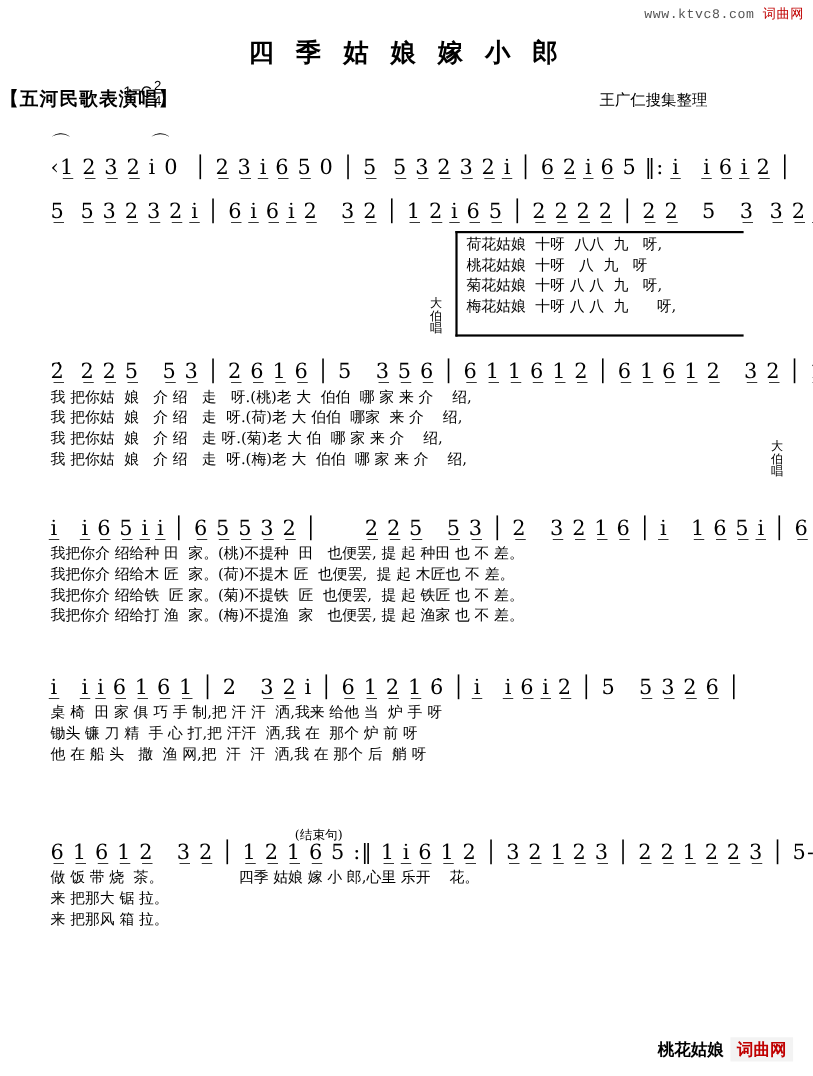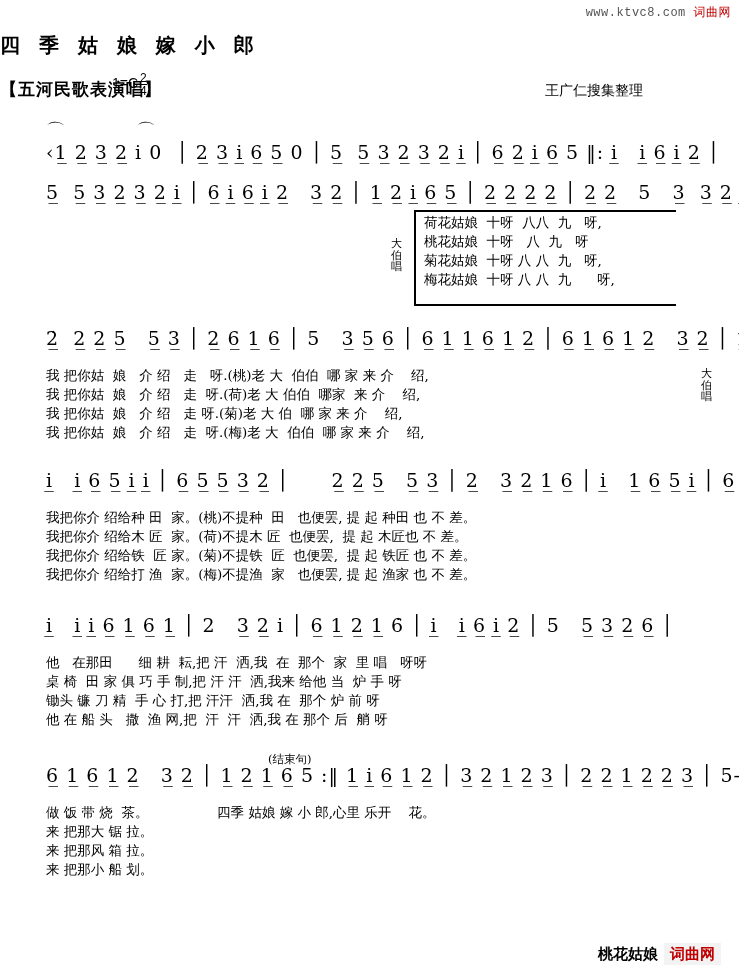--- a/index.html
+++ b/index.html
@@ -19,8 +19,9 @@
   .watermark-top .red{color:#c00000;}
   .title{
     position:absolute;top:32px;left:0;width:100%;
+    text-align:center;
     font-family:"DejaVu Serif","Liberation Serif",serif;
-    font-weight:bold;font-size:20px;letter-spacing:6px;
+    font-weight:bold;font-size:23px;letter-spacing:6px;
   }
   .keysig{
     position:absolute;top:72px;left:112px;

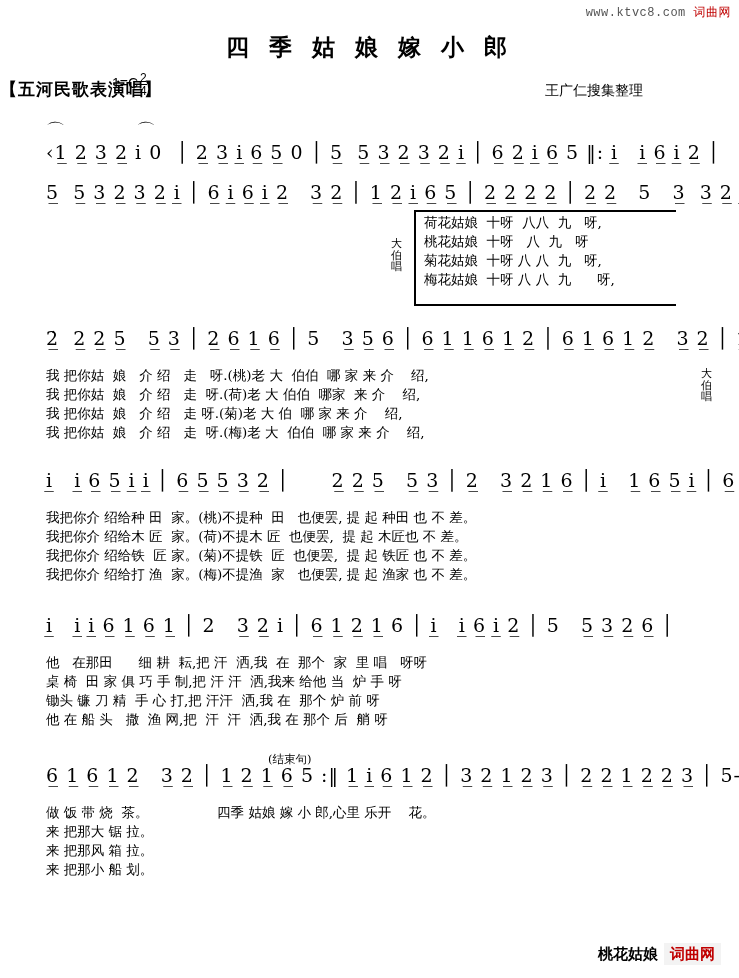--- a/index.html
+++ b/index.html
@@ -75,6 +75,7 @@
     width:13px;
     line-height:1.05;
     text-align:center;
+    margin-top:32px;
   }
   .mark{
     position:absolute;

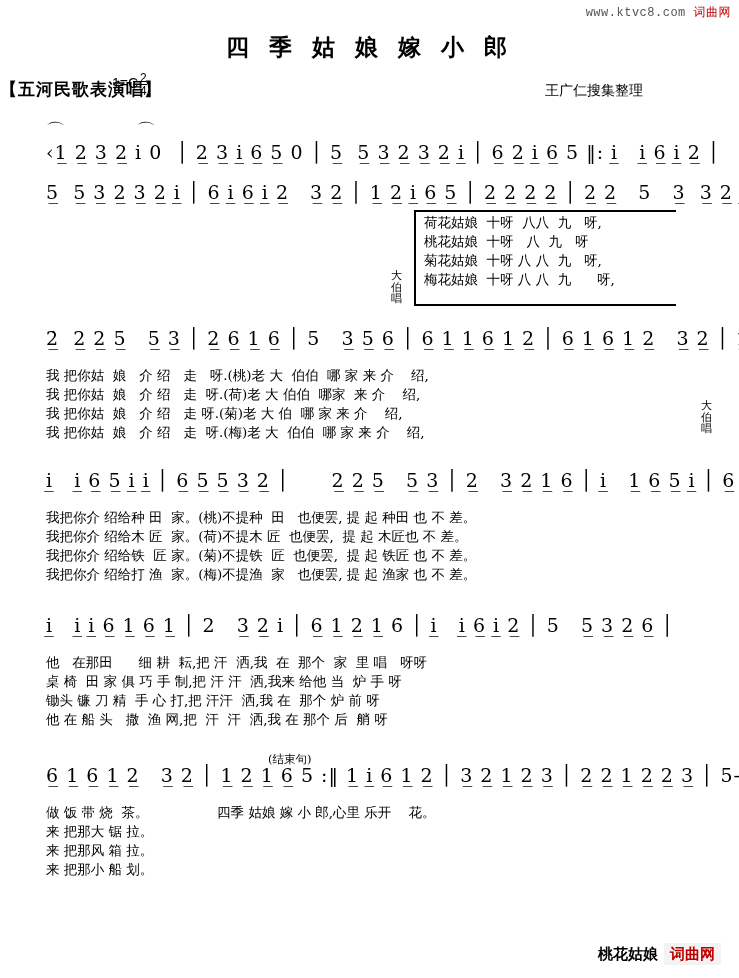--- a/index.html
+++ b/index.html
@@ -61,7 +61,7 @@
     white-space:pre;
     line-height:1.42;
   }
-  .lyric-block{margin-top:16px;}
+  .lyric-block{margin-top:2px;}
   .bracket-box{
     position:absolute;
     border-left:2px solid #000;

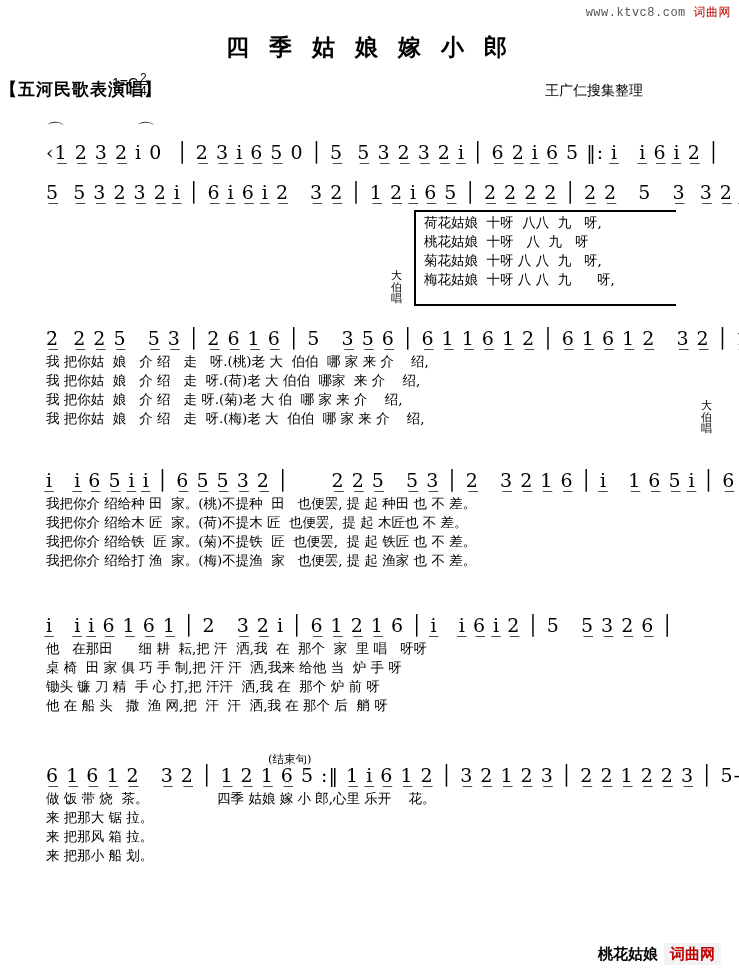--- a/index.html
+++ b/index.html
@@ -154,7 +154,6 @@
 <div class="system" style="top:615px;">
   <div class="notes-row">i̲   i̲ i̲ 6̲ 1̲ 6̲ 1̲ │ 2   3̲ 2̲ i │ 6̲ 1̲ 2̲ 1̲ 6̇ │ i̲   i̲ 6̲ i̲ 2̲ │ 5   5̲ 3̲ 2̲ 6̲ │</div>
   <div class="lyric-block">
-    <div class="lyric-line">他   在那田      细 耕  耘,把 汗  洒,我  在  那个  家  里 唱   呀呀</div>
     <div class="lyric-line">桌 椅  田 家 俱 巧 手 制,把 汗 汗  洒,我来 给他 当  炉 手 呀</div>
     <div class="lyric-line">锄头 镰 刀 精  手 心 打,把 汗汗  洒,我 在  那个 炉 前 呀</div>
     <div class="lyric-line">他 在 船 头   撒  渔 网,把  汗  汗  洒,我 在 那个 后  艄 呀</div>

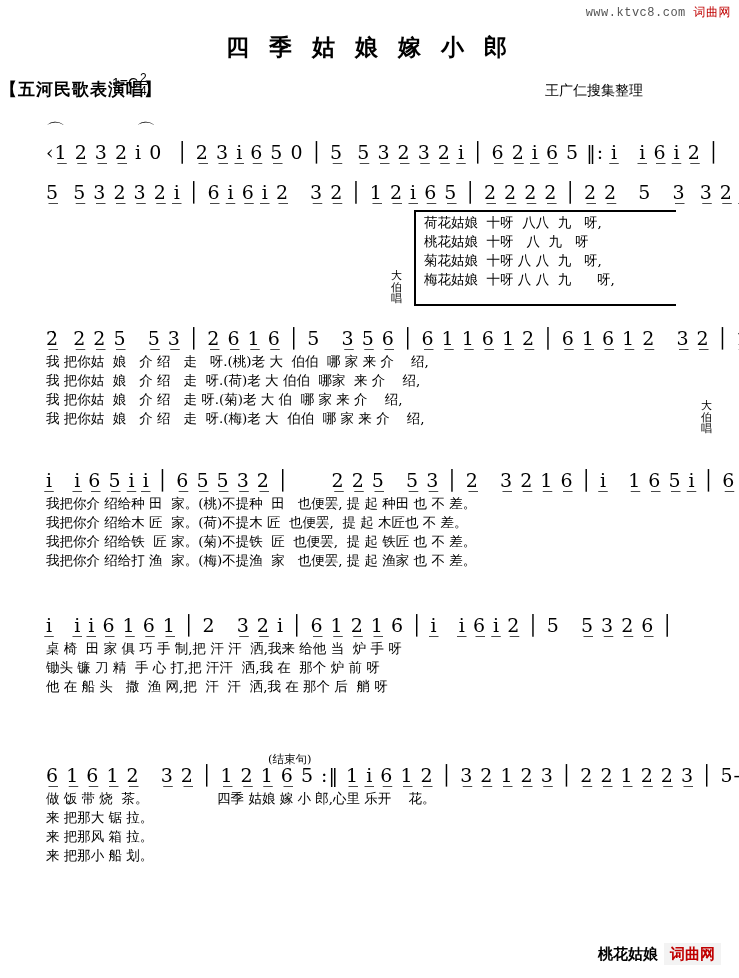--- a/index.html
+++ b/index.html
@@ -167,7 +167,6 @@
     <div class="lyric-line">做 饭 带 烧  茶。                四季 姑娘 嫁 小 郎,心里 乐开    花。</div>
     <div class="lyric-line">来 把那大 锯 拉。</div>
     <div class="lyric-line">来 把那风 箱 拉。</div>
-    <div class="lyric-line">来 把那小 船 划。</div>
   </div>
 </div>
 

